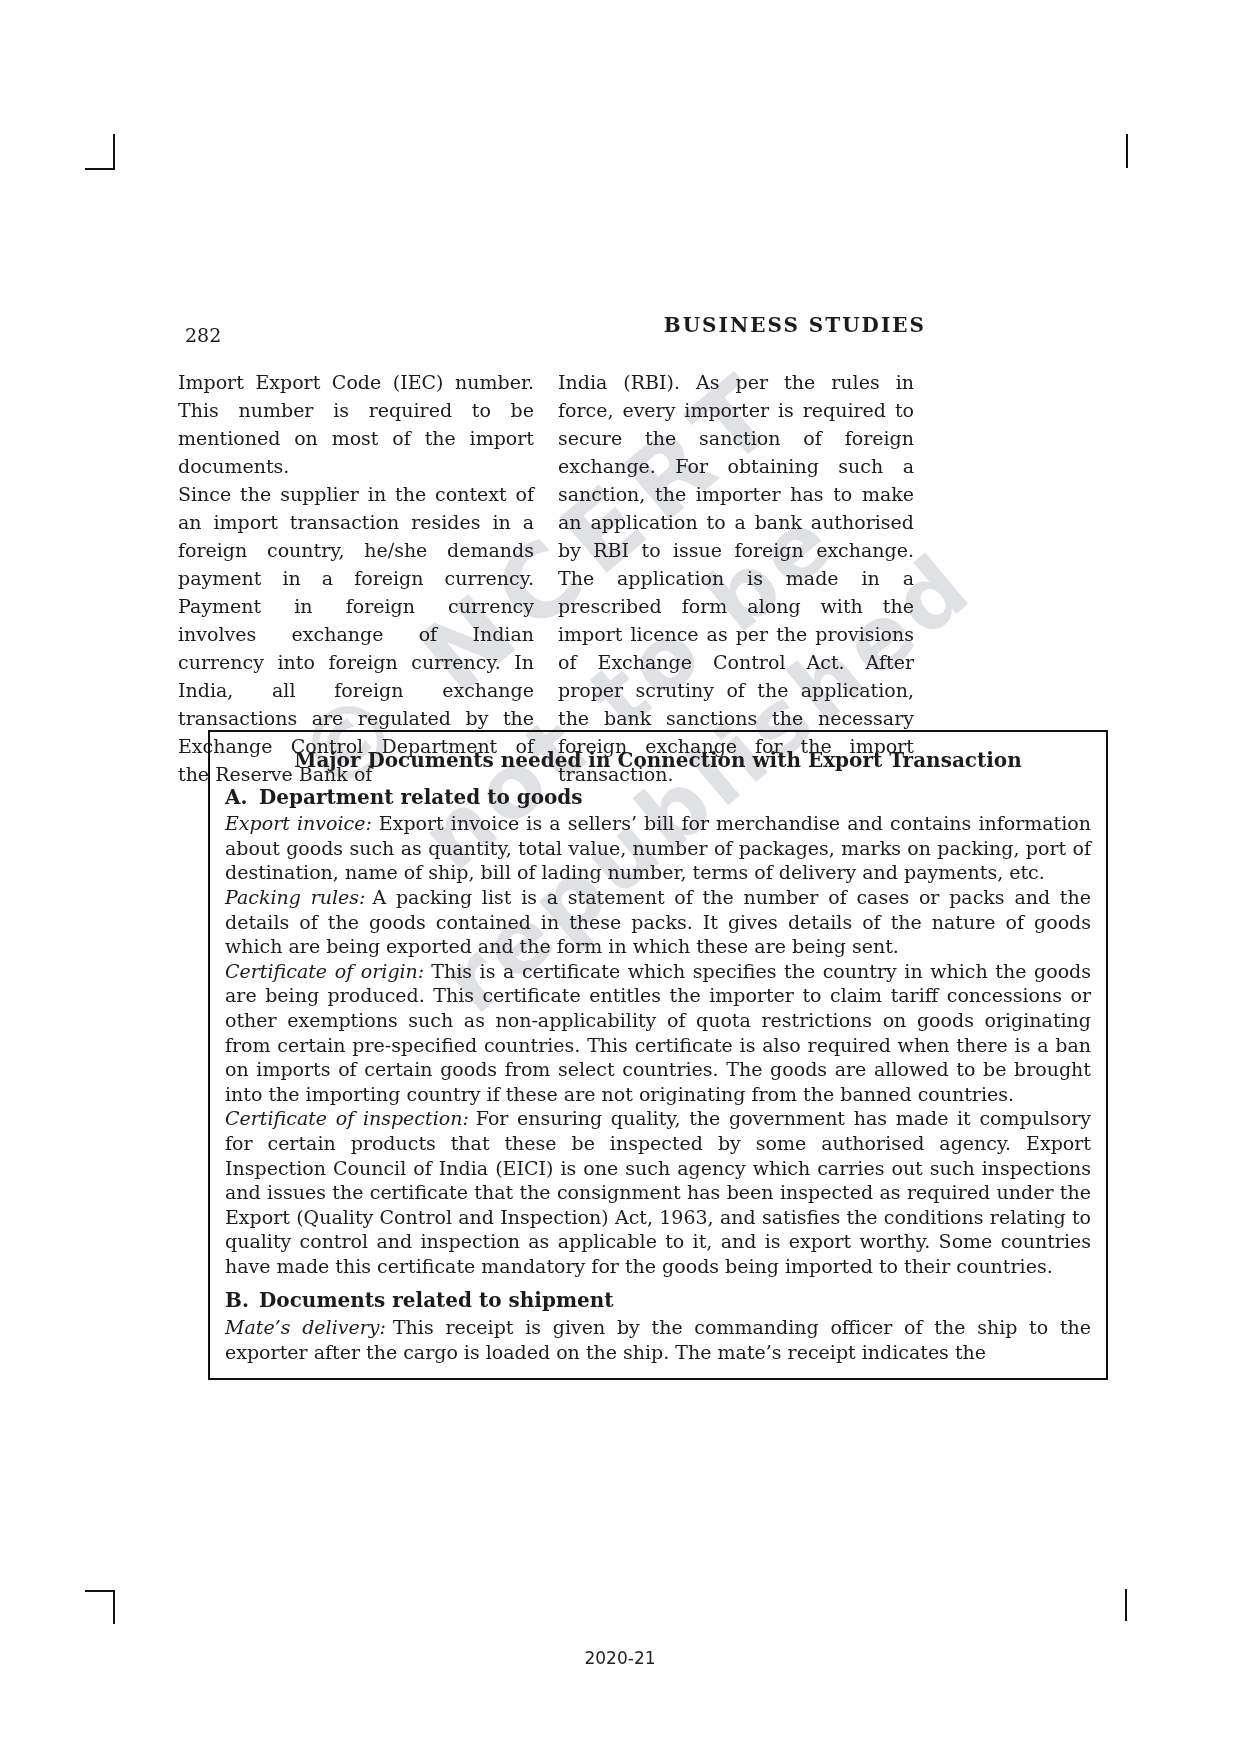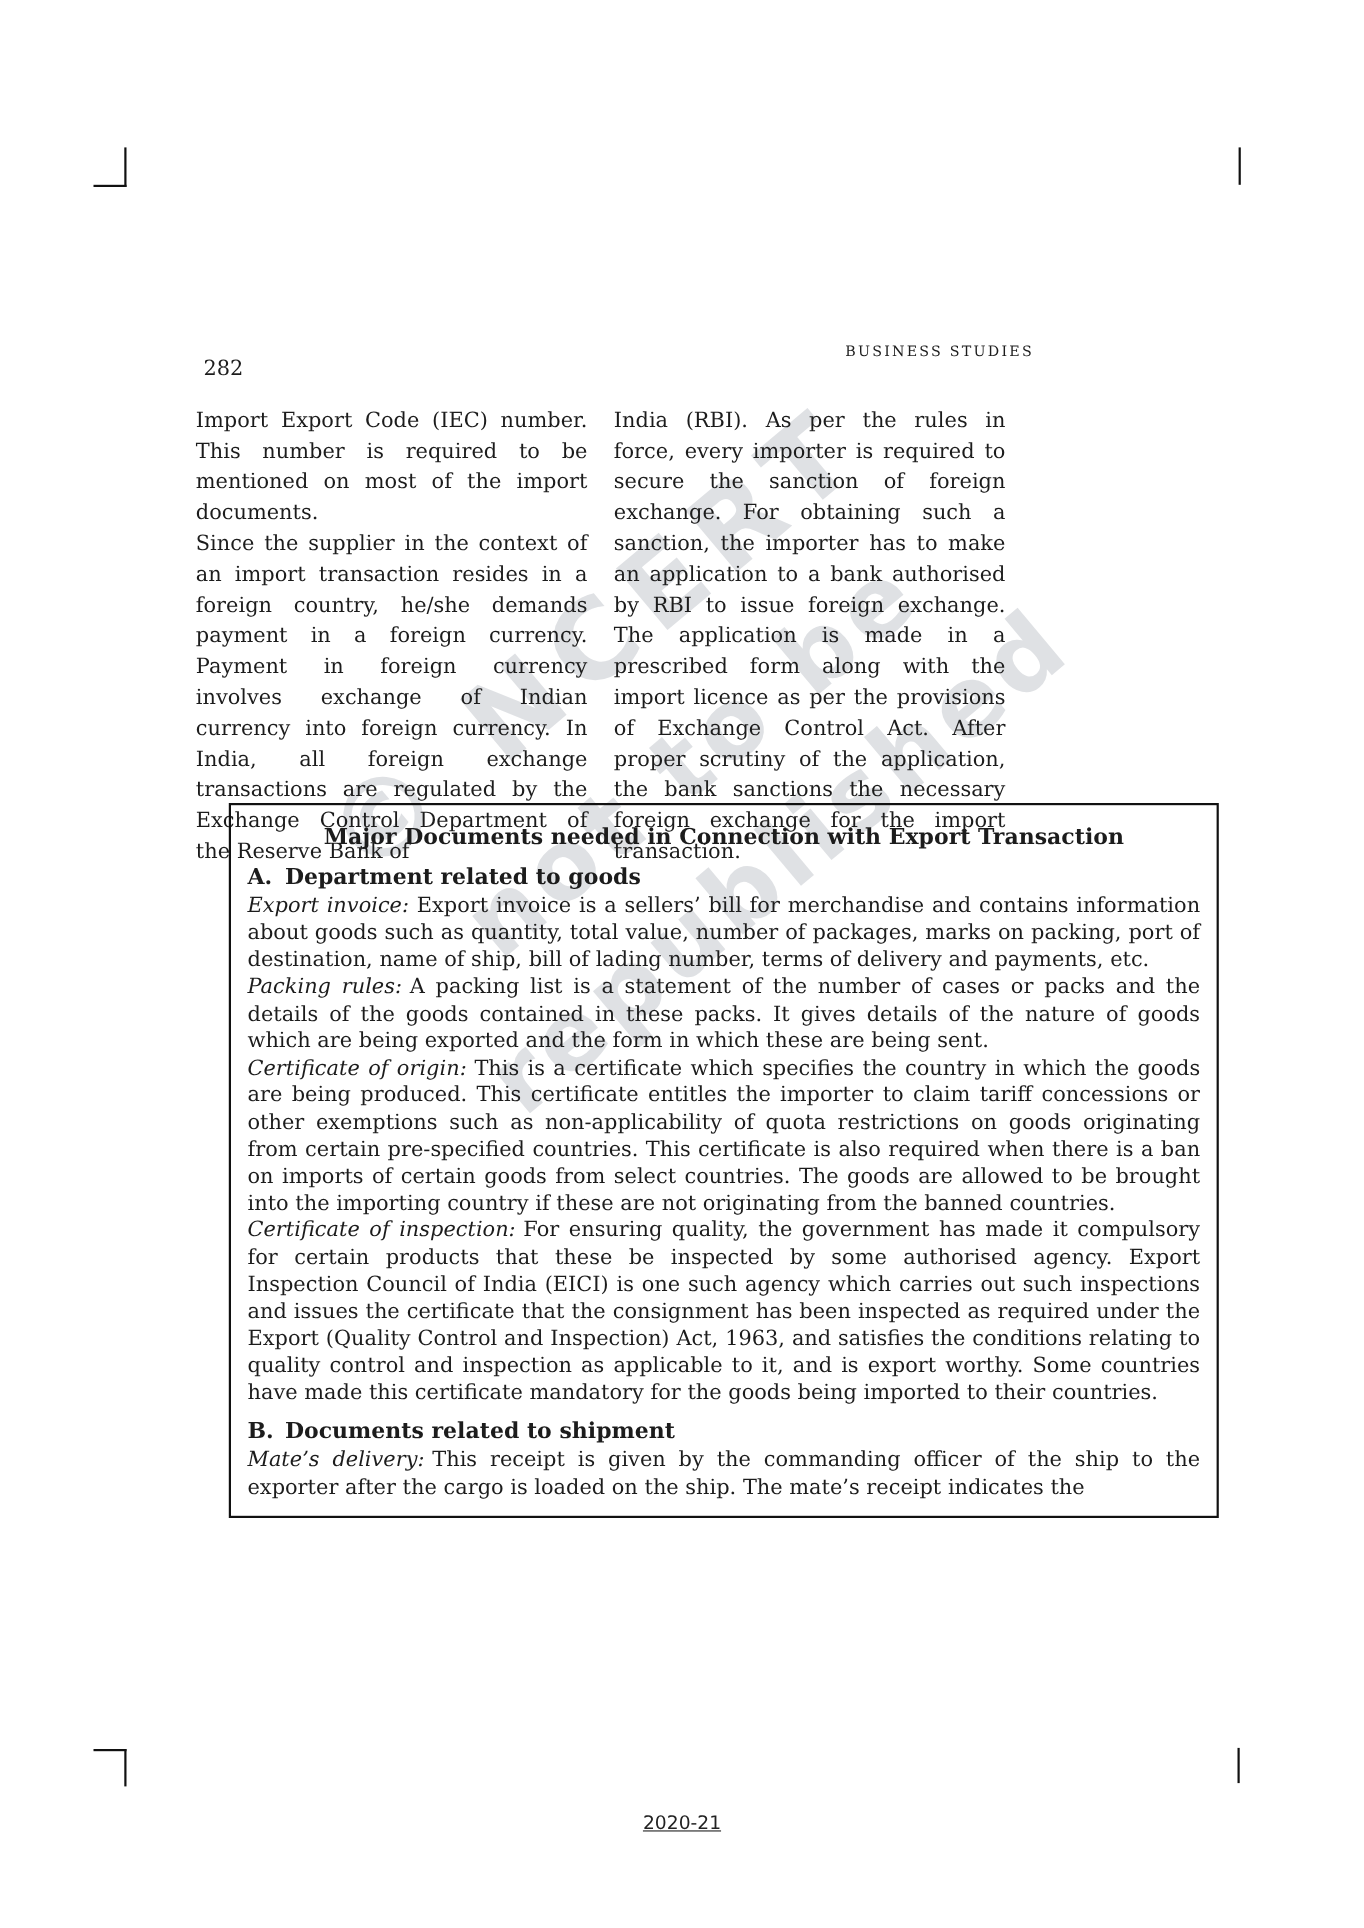--- a/index.html
+++ b/index.html
@@ -26,7 +26,7 @@
   .watermark .wm2{font-size:88px;letter-spacing:6px;line-height:1.4;display:block;}
   
   .page-number{position:absolute;left:185px;top:324px;font-size:19px;z-index:1;}
-  .running-head{position:absolute;right:300px;top:313px;font-size:13px;letter-spacing:2px;z-index:1;}
+  .running-head{position:absolute;right:314px;top:313px;font-size:20px;letter-spacing:2px;z-index:1;font-weight:bold;}
   
   .cols{position:absolute;left:178px;top:352px;width:740px;display:flex;gap:24px;z-index:1;margin-top:16px;}
   .col{width:356px;font-size:19px;line-height:28px;text-align:justify;}

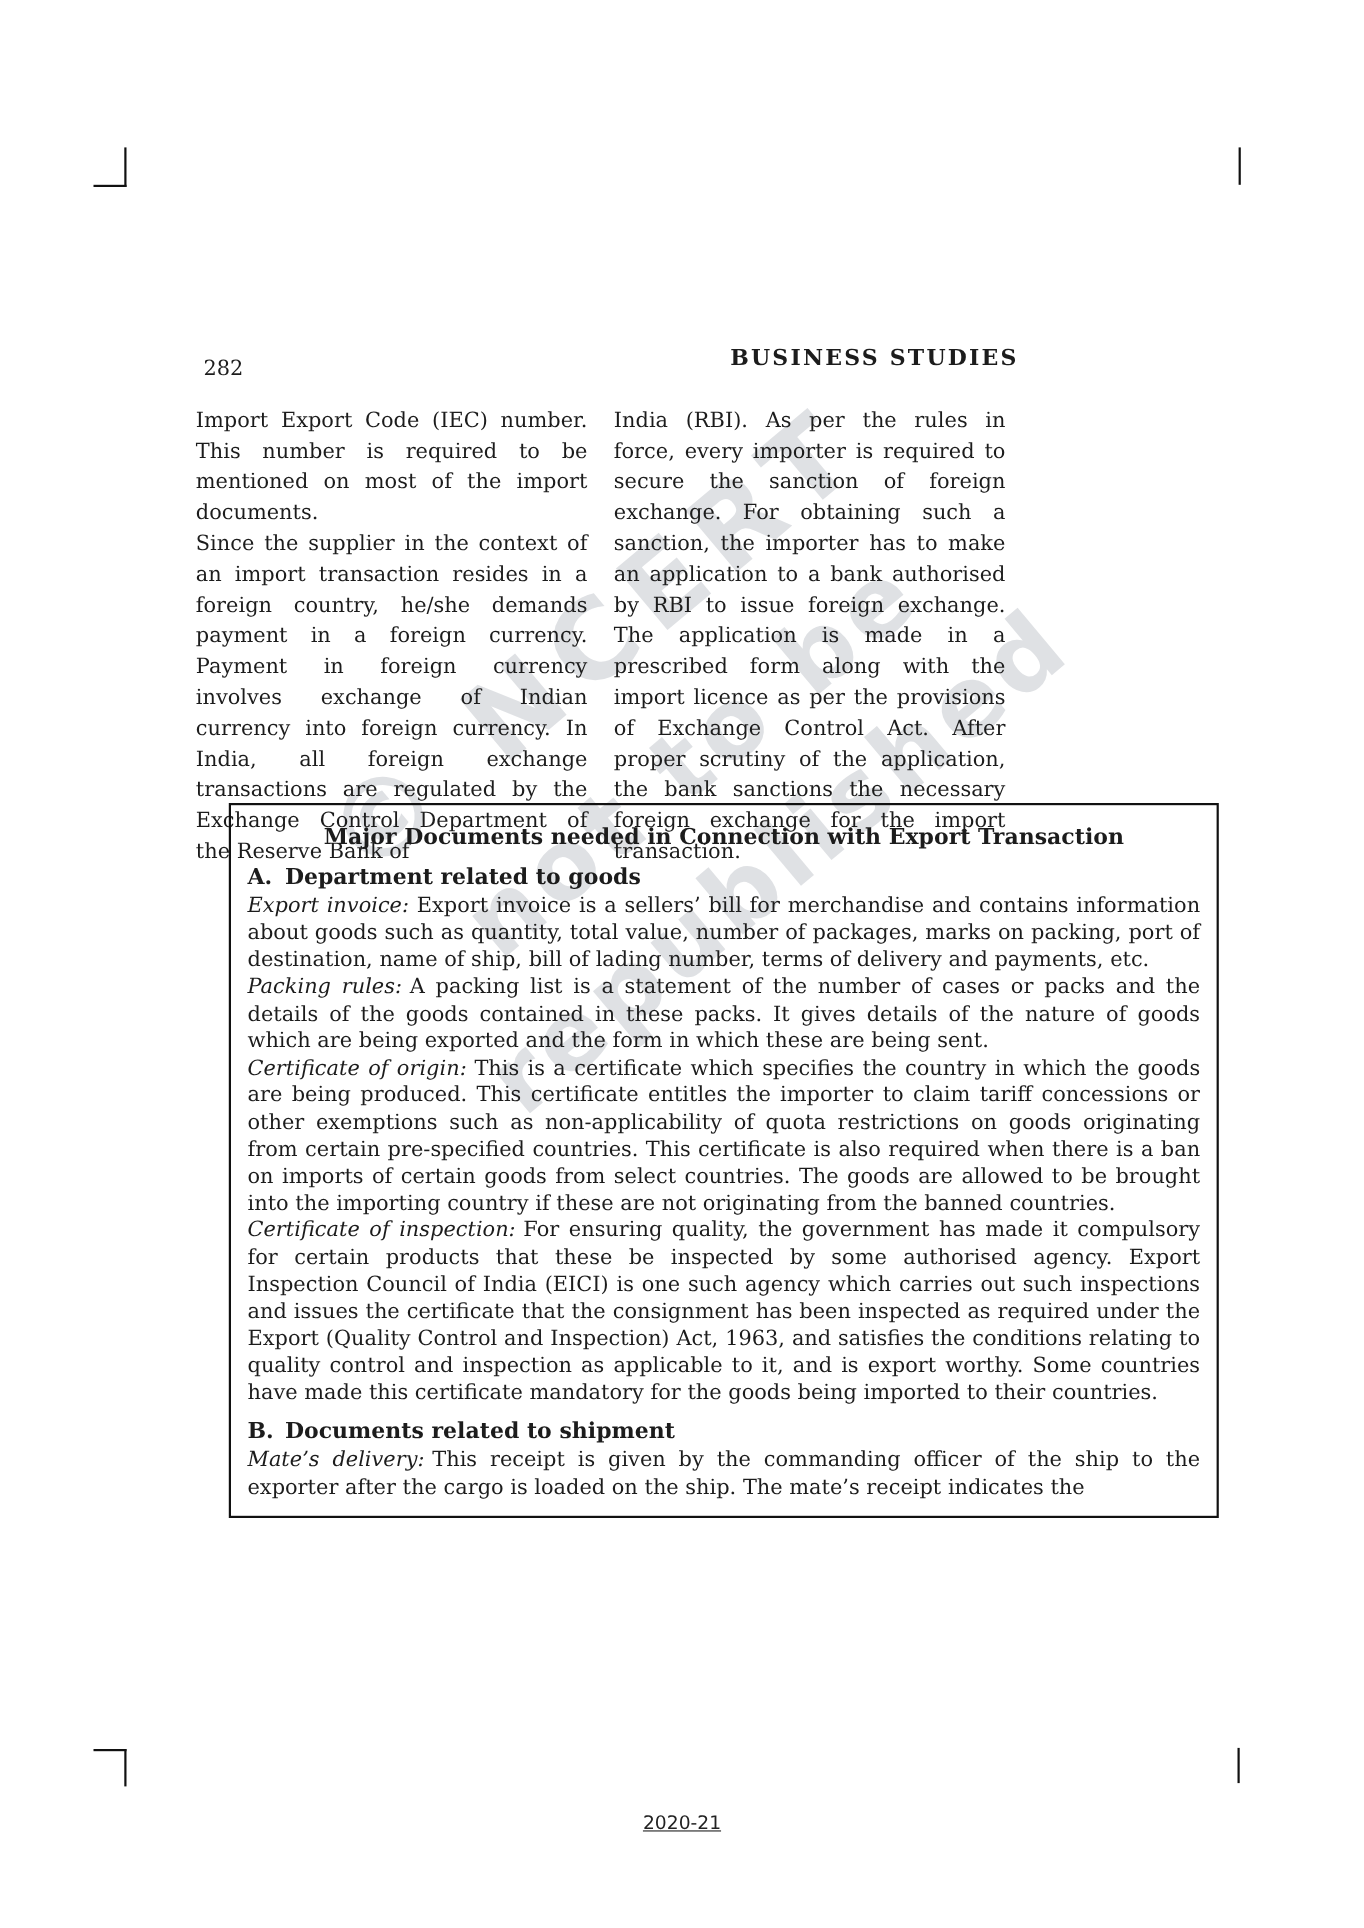--- a/index.html
+++ b/index.html
@@ -46,7 +46,7 @@
   
   .footer{
     position:absolute;left:0;top:1648px;width:1240px;text-align:center;
-    font-family:"DejaVu Sans","Liberation Sans",sans-serif;font-size:17px;color:#222;z-index:1;text-decoration:underline;
+    font-family:"DejaVu Sans","Liberation Sans",sans-serif;font-size:17px;color:#222;z-index:1;
   }
 </style>
 </head>

